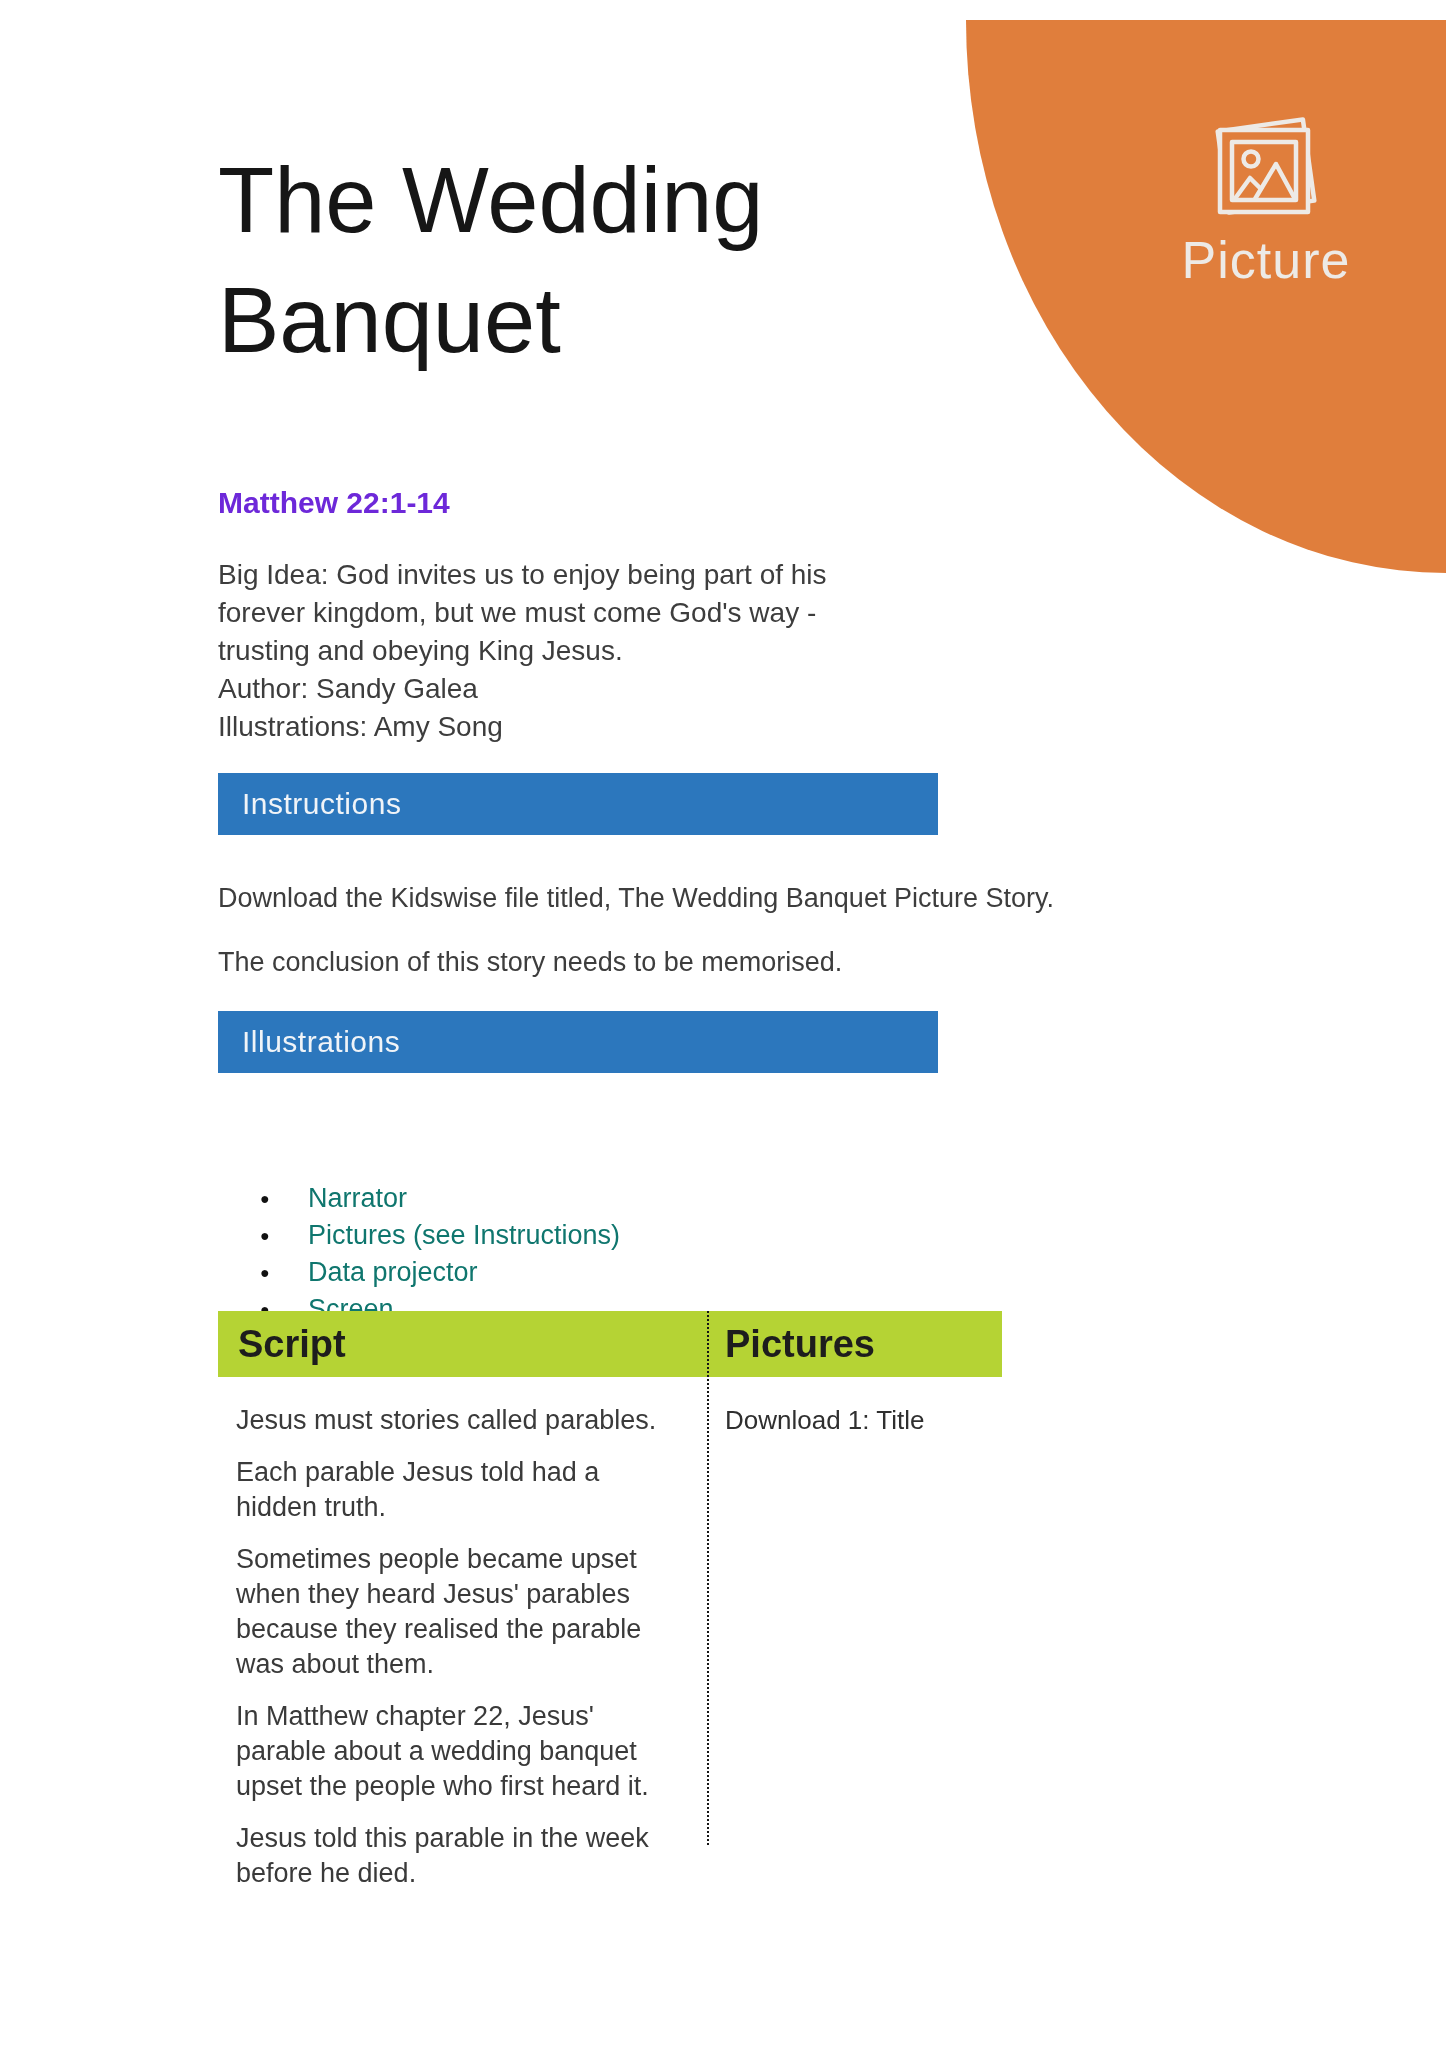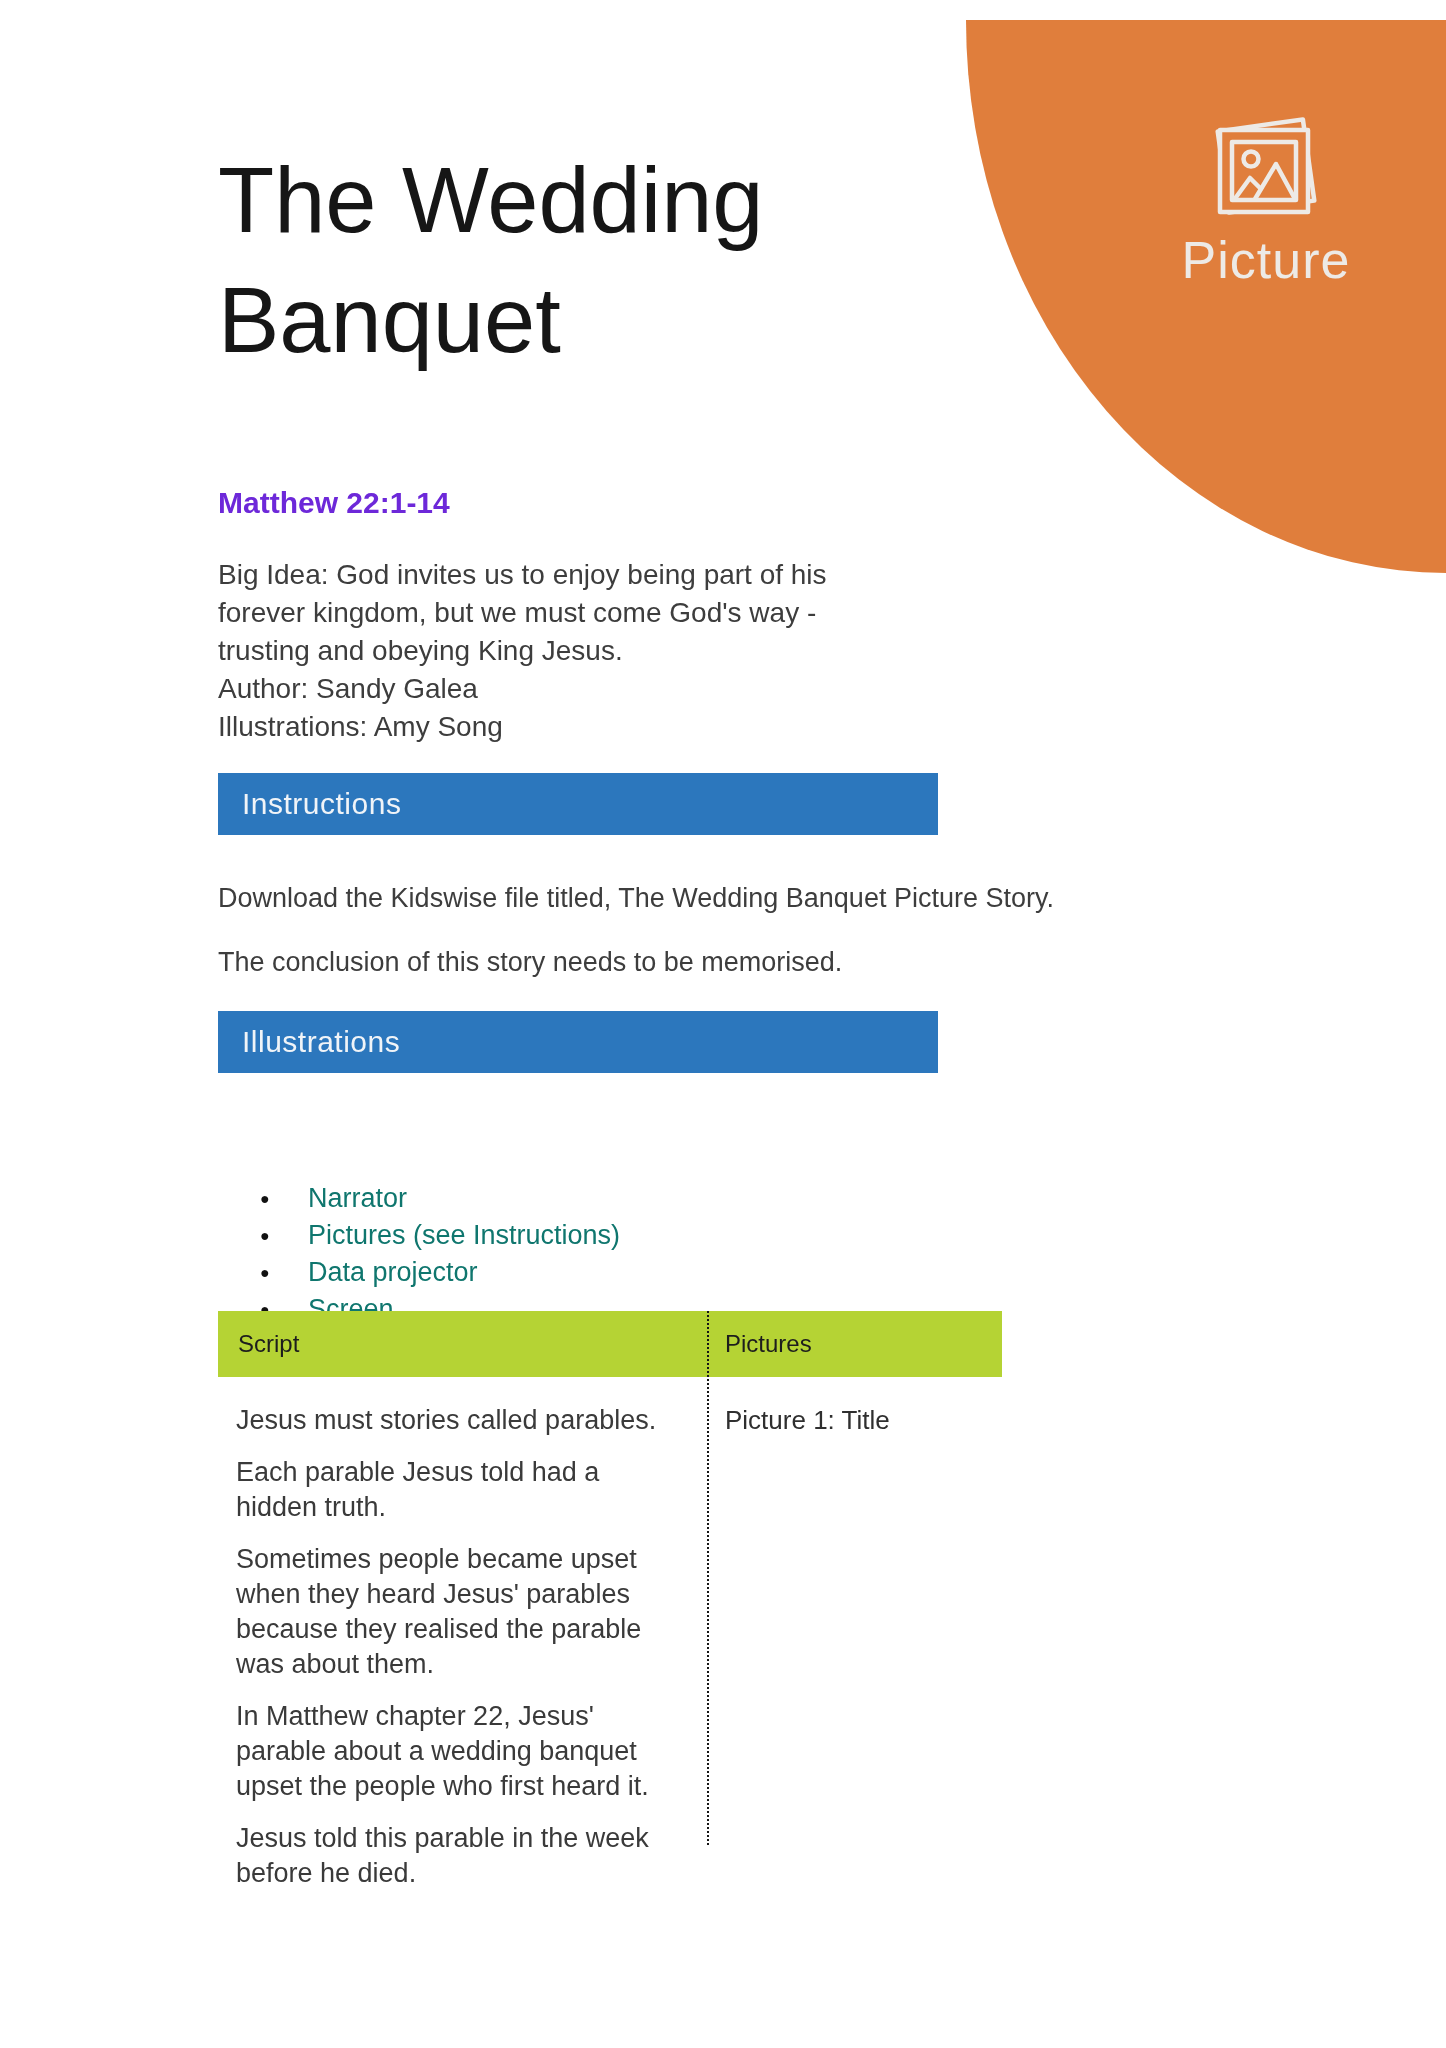--- a/index.html
+++ b/index.html
@@ -82,7 +82,7 @@
     background:#B5D334;display:flex;
   }
   .col-head{
-    font-size:24px;line-height:66px;color:#1d1d1d;font-weight:400;
+    font-size:38px;line-height:66px;color:#1d1d1d;font-weight:700;
     box-sizing:border-box;
   }
   .col-head.script{width:489px;padding-left:20px;}

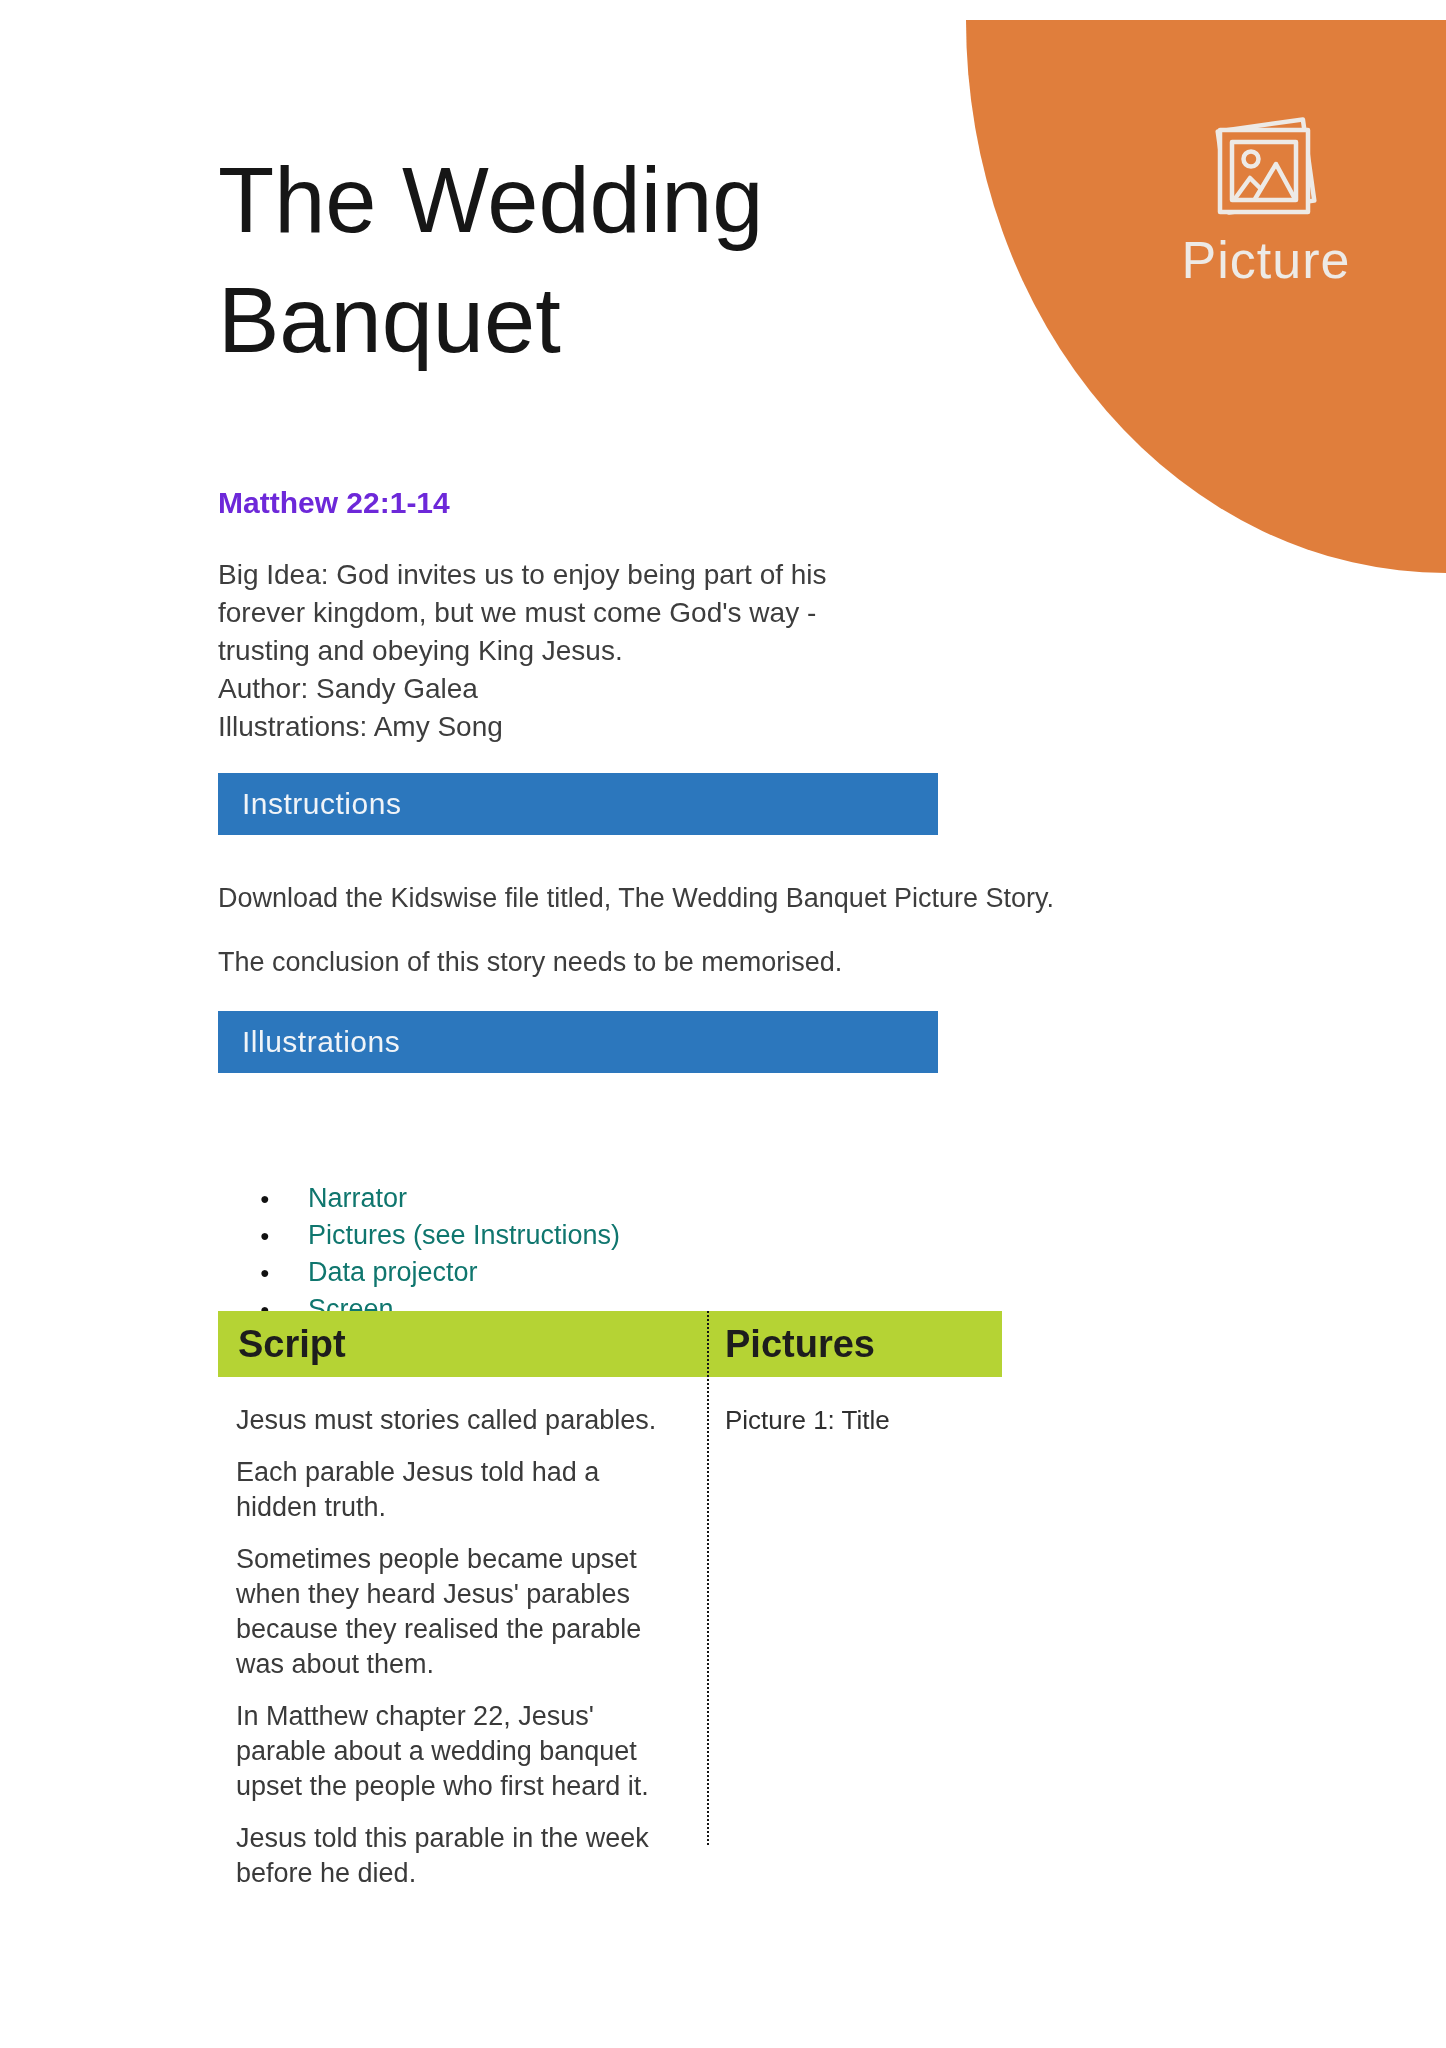--- a/index.html
+++ b/index.html
@@ -161,7 +161,7 @@
         <p class="script-para">Jesus told this parable in the week before he died.</p>
       </div>
     <div class="pictures-cell">
-        <p class="picture-ref">Picture 1: Title</p>
+        <p class="picture-ref">Download 1: Title</p>
       </div>
     <div class="table-divider"></div>
   </div>

